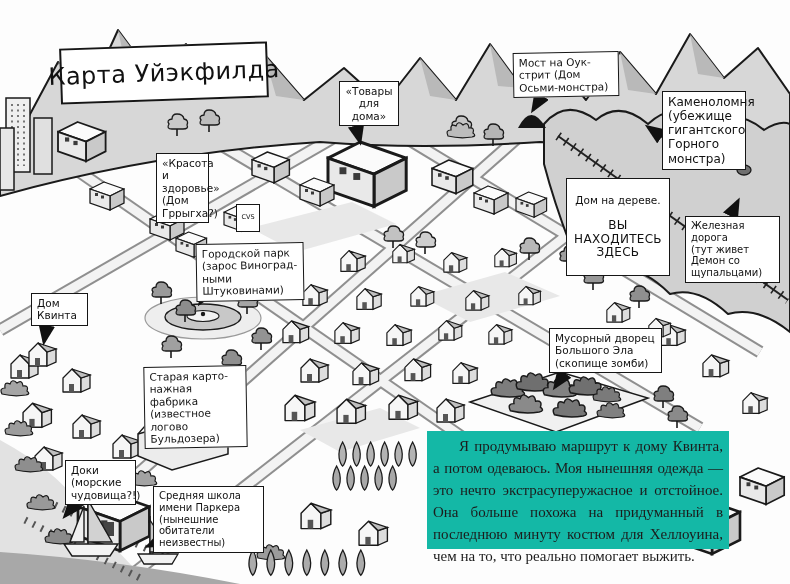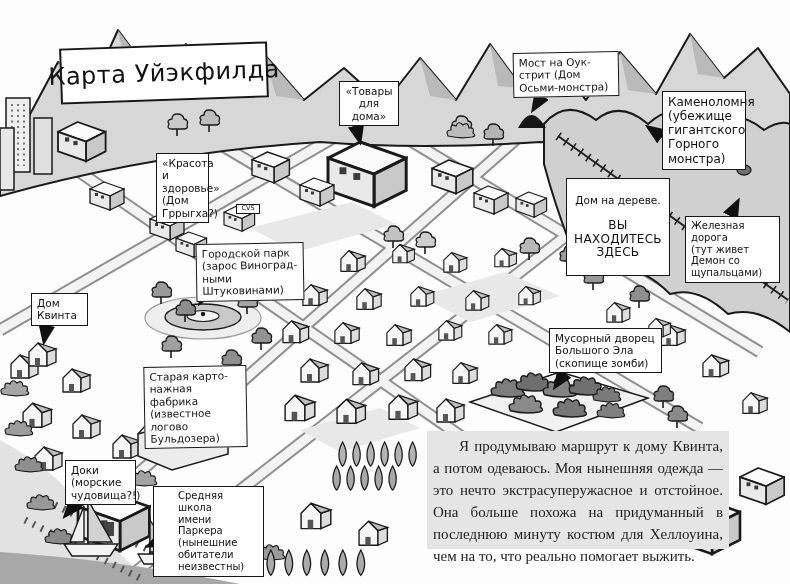--- a/index.html
+++ b/index.html
@@ -24,7 +24,7 @@
   #lb-factory{left:144px;top:366px;width:103px;transform:rotate(-1deg);}
   #lb-docks{left:65px;top:460px;width:71px;}
   #lb-school{left:153px;top:486px;width:111px;font-size:10px;padding-left:24px;}
-  #lb-cvs{left:236px;top:204px;width:24px;font-size:6.5px;padding:0 1px;text-align:center;border-width:1px;z-index:4;}
+  #lb-cvs{left:236px;top:204px;width:24px;font-size:6.5px;padding:9px 1px;text-align:center;border-width:1px;z-index:4;}
   
   .narration{position:absolute;left:427px;top:431px;width:302px;height:118px;background:#e5e5e5;
              z-index:6;padding:4px 6px;box-sizing:border-box;}

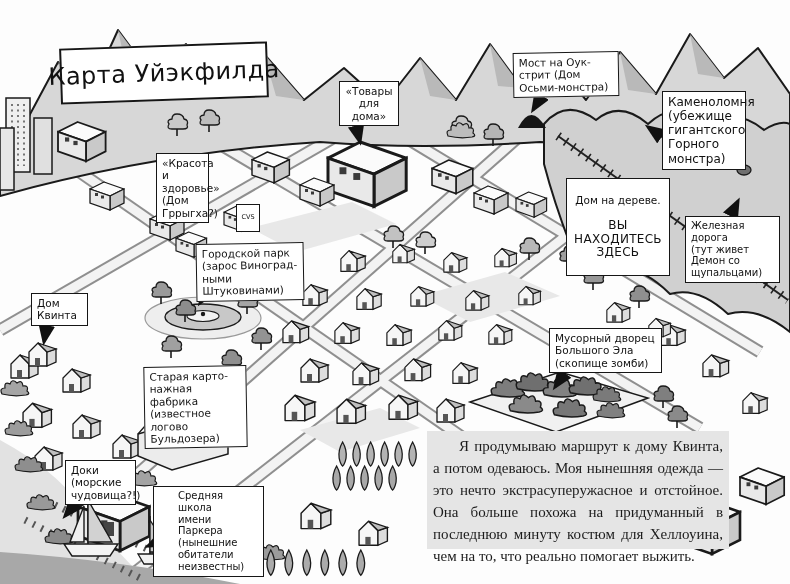--- a/index.html
+++ b/index.html
@@ -26,7 +26,7 @@
   #lb-school{left:153px;top:486px;width:111px;font-size:10px;padding-left:24px;}
   #lb-cvs{left:236px;top:204px;width:24px;font-size:6.5px;padding:9px 1px;text-align:center;border-width:1px;z-index:4;}
   
-  .narration{position:absolute;left:427px;top:431px;width:302px;height:118px;background:#e5e5e5;
+  .narration{position:absolute;left:427px;top:431px;width:302px;height:118px;background:#14b8a6;
              z-index:6;padding:4px 6px;box-sizing:border-box;}
   .narration p{margin:0;font-family:"Liberation Serif","DejaVu Serif",serif;font-size:15px;
                line-height:1.47;text-align:justify;text-indent:26px;color:#1c1c1c;}

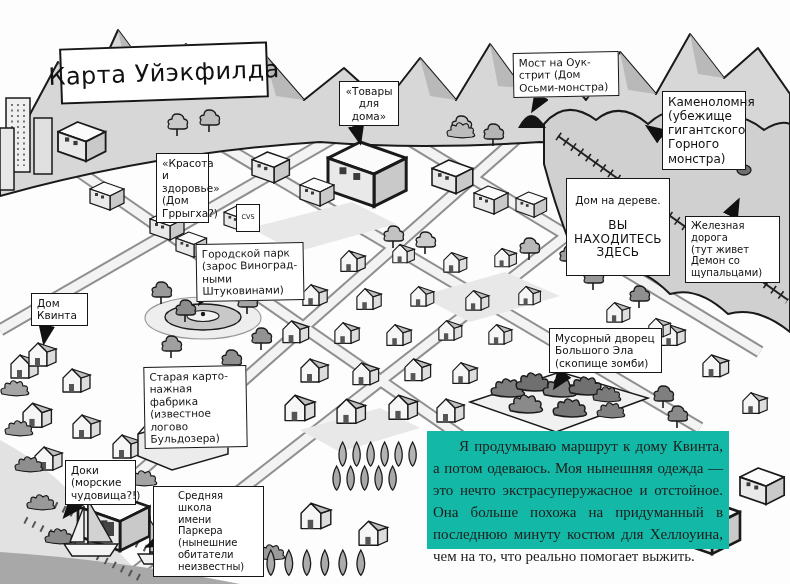--- a/index.html
+++ b/index.html
@@ -23,7 +23,7 @@
   #lb-junk{left:541px;top:328px;width:113px;margin-left:8px;}
   #lb-factory{left:144px;top:366px;width:103px;transform:rotate(-1deg);}
   #lb-docks{left:65px;top:460px;width:71px;}
-  #lb-school{left:153px;top:486px;width:111px;font-size:10px;padding-left:24px;}
+  #lb-school{left:153px;top:486px;width:111px;font-size:10px;}
   #lb-cvs{left:236px;top:204px;width:24px;font-size:6.5px;padding:9px 1px;text-align:center;border-width:1px;z-index:4;}
   
   .narration{position:absolute;left:427px;top:431px;width:302px;height:118px;background:#14b8a6;

